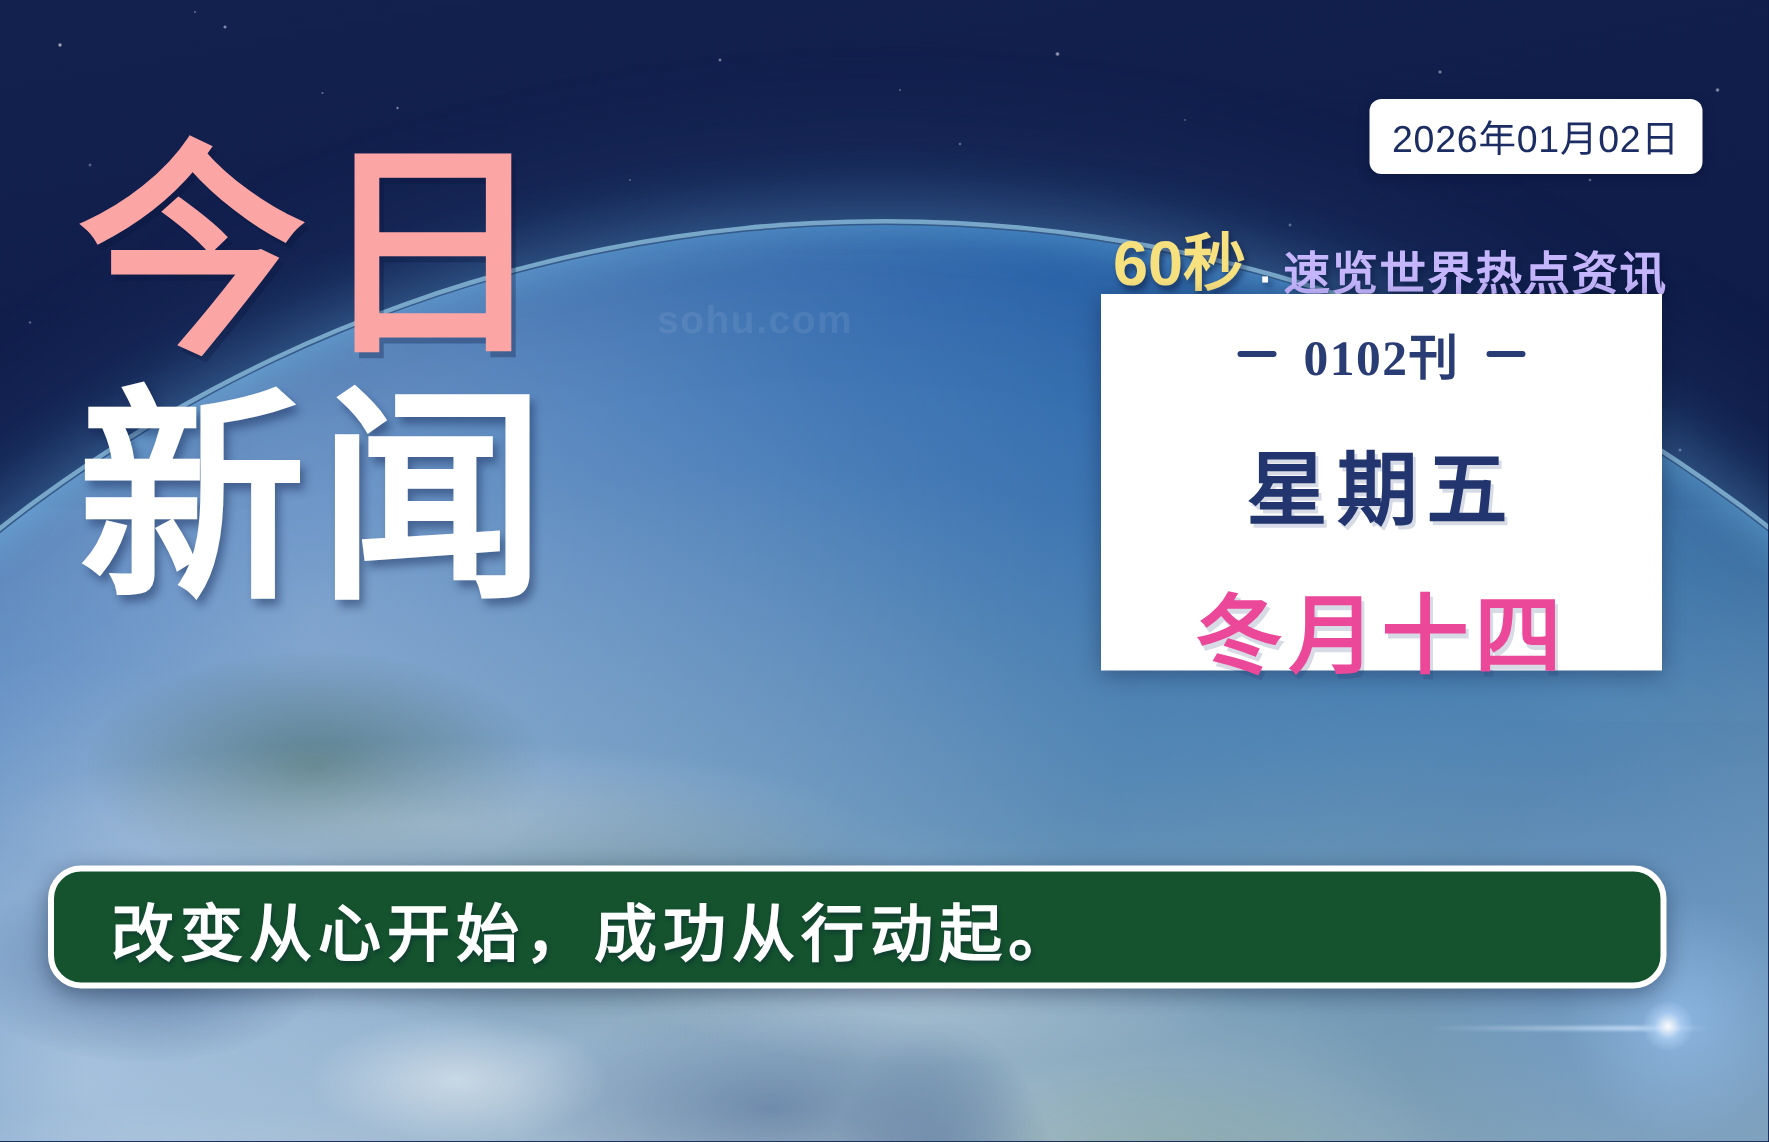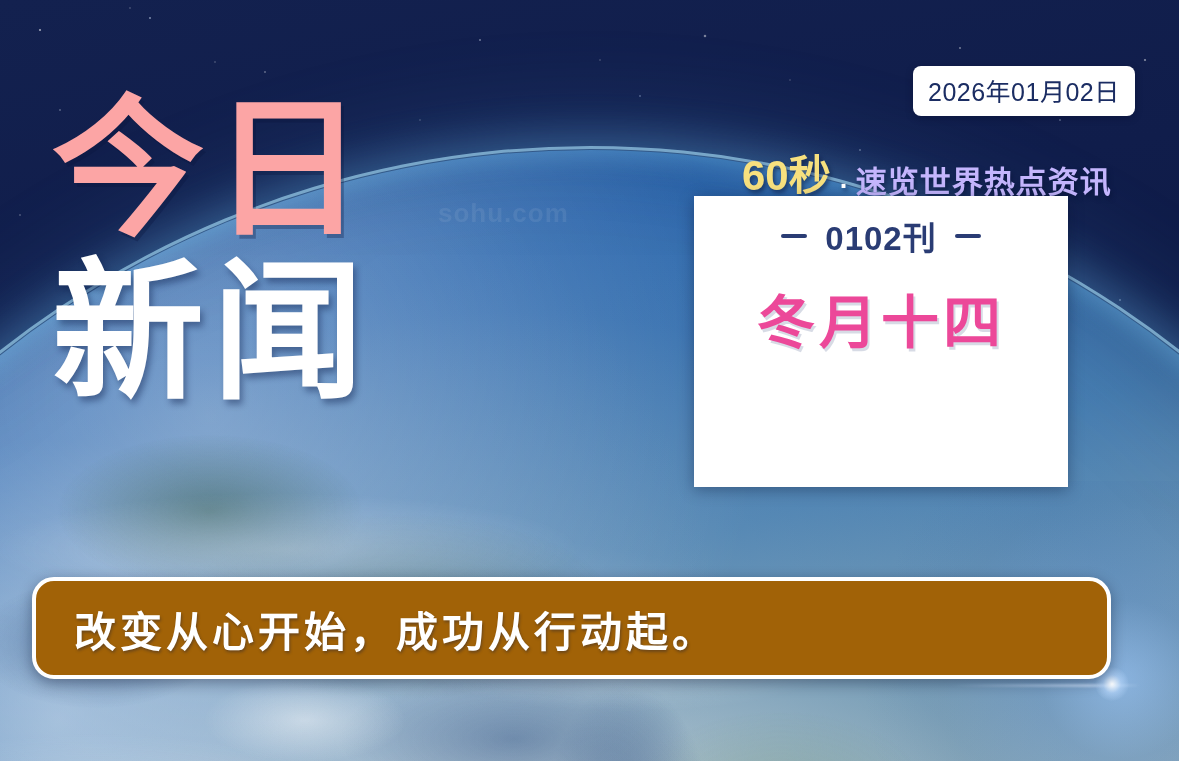--- a/index.html
+++ b/index.html
@@ -266,10 +266,10 @@
   
   .info-card {
     position: absolute;
-    left: 694px;
+    left: 734px;
     top: 196px;
     width: 374px;
-    height: 291px;
+    height: 251px;
     background: #ffffff;
     color: #22356e;
     box-shadow: 0 3px 14px rgba(5,12,40,0.35);
@@ -279,6 +279,7 @@
     justify-content: flex-start;
     box-sizing: border-box;
     padding-top: 16px;
+    font-family: Liberation Serif, serif;
   }
   .issue-row {
     display: flex;

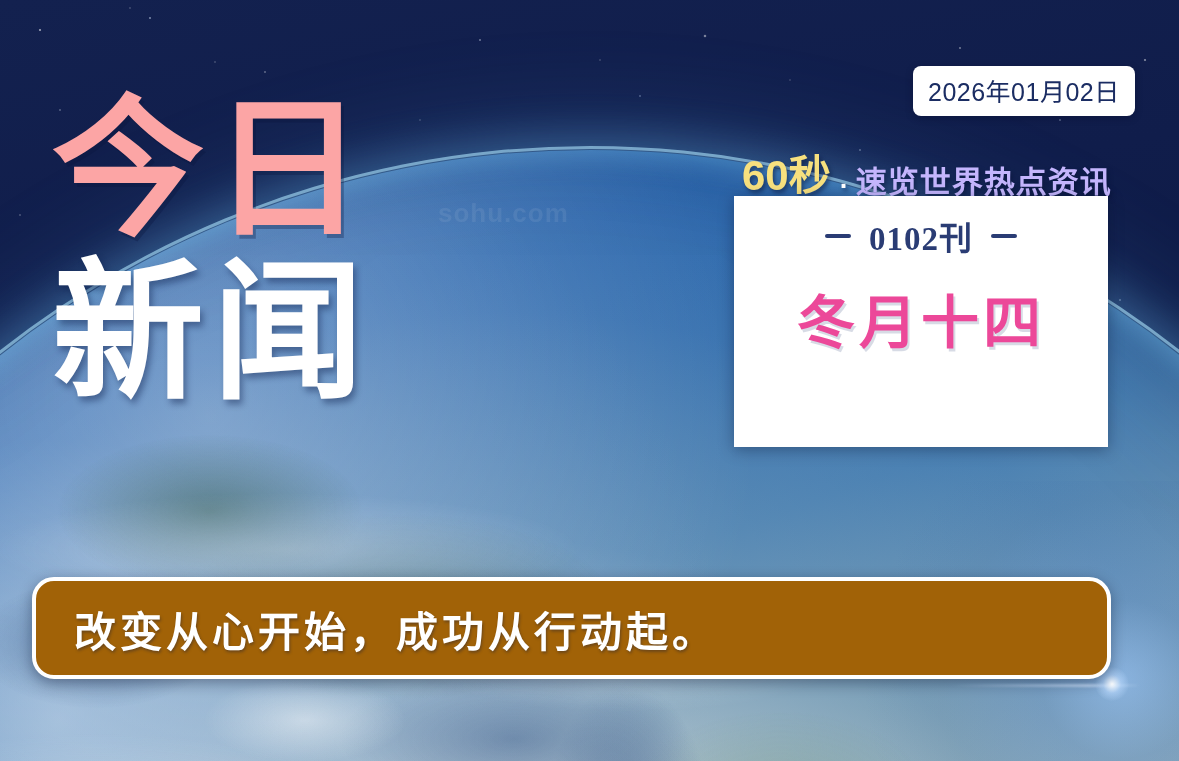--- a/index.html
+++ b/index.html
@@ -381,6 +381,7 @@
       <span>0102刊</span>
       <span class="issue-dash"></span>
     </div>
+    <div class="weekday">星期五</div>
     <div class="lunar">冬月十四</div>
   </div>
 

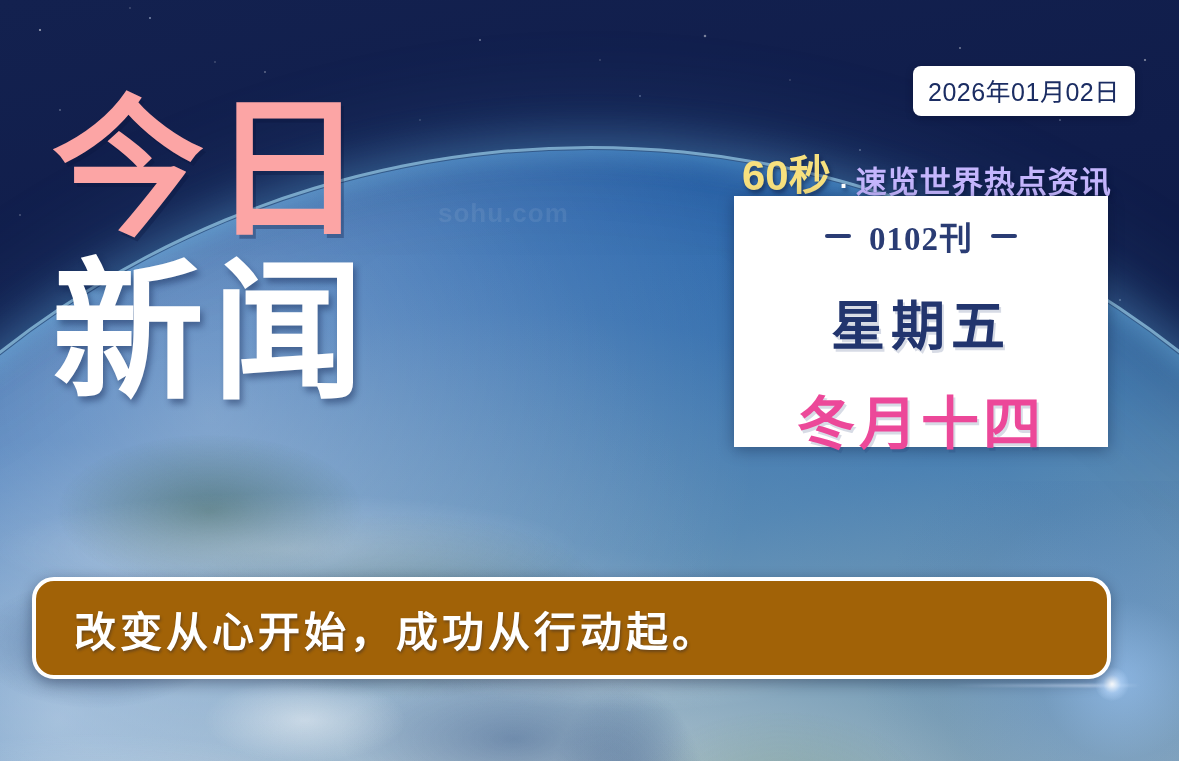--- a/index.html
+++ b/index.html
@@ -321,8 +321,8 @@
     left: 32px;
     top: 577px;
     width: 1079px;
-    height: 102px;
-    background: #a16207;
+    height: 82px;
+    background: #14532d;
     border: 4px solid #ffffff;
     border-radius: 22px;
     box-sizing: border-box;

